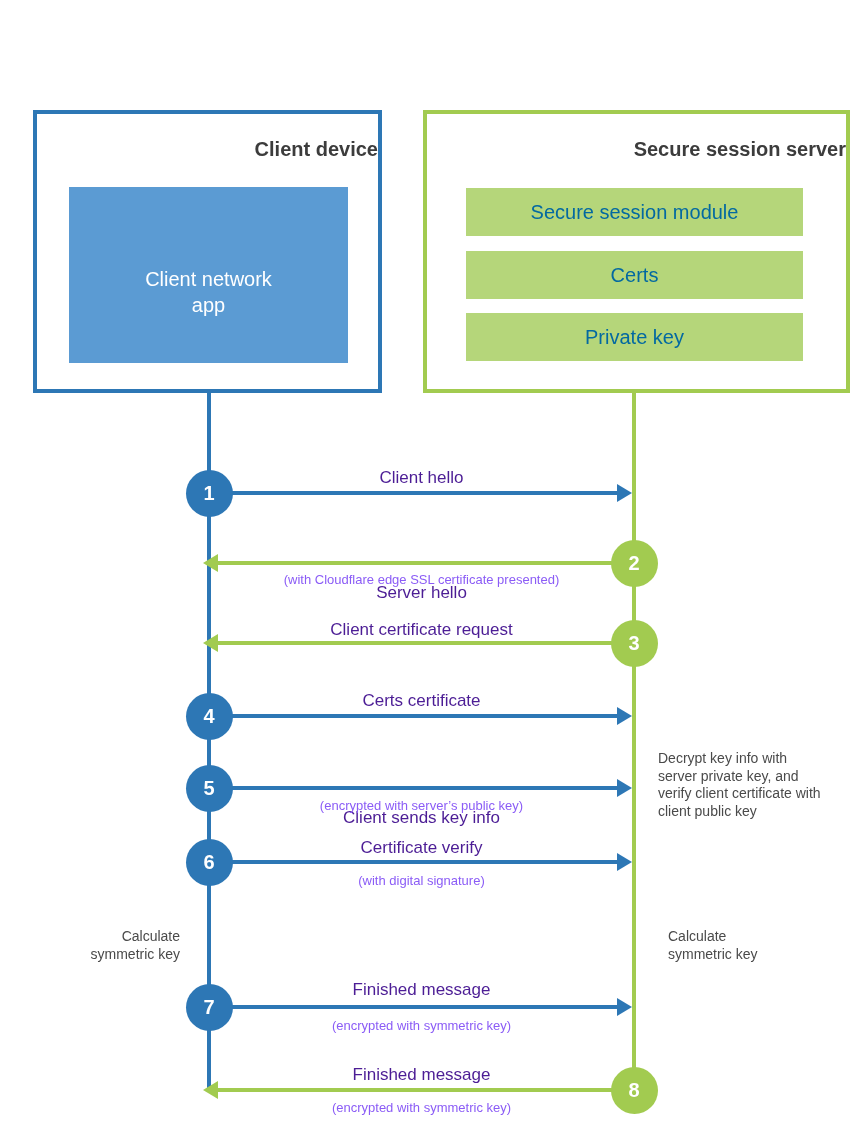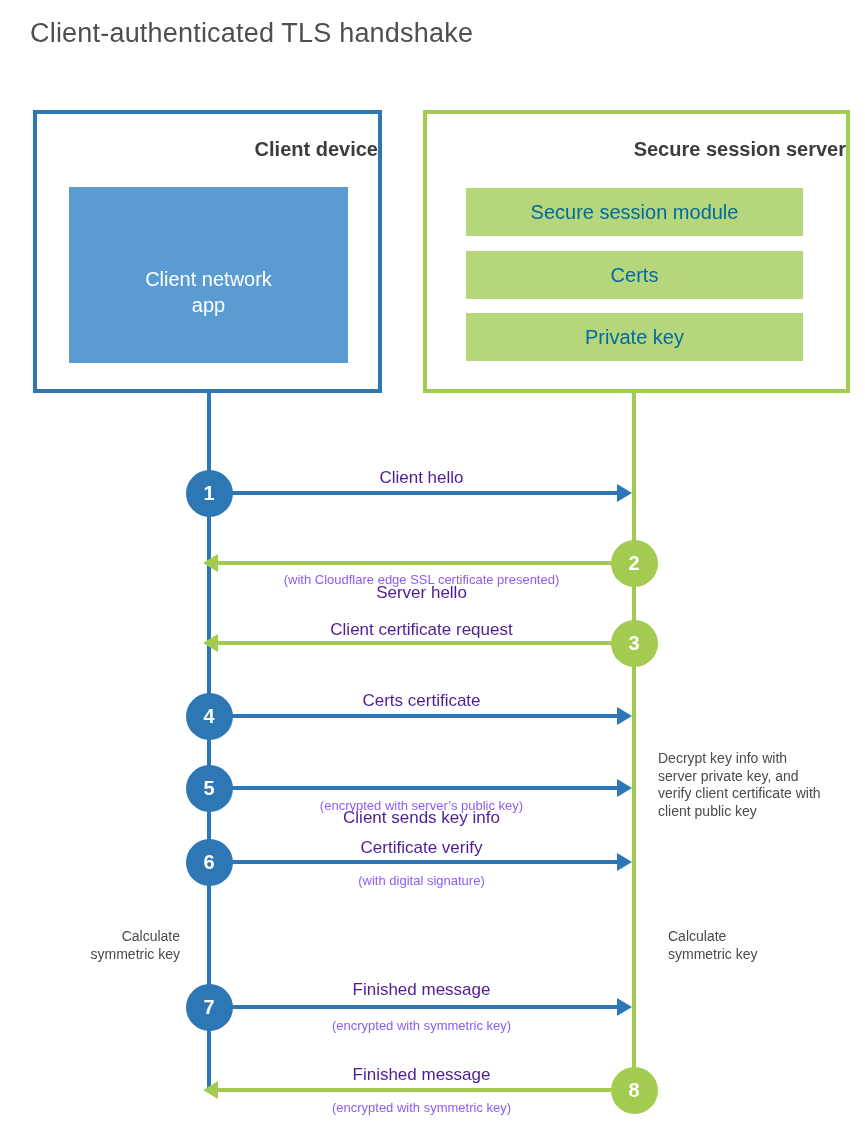--- a/index.html
+++ b/index.html
@@ -49,7 +49,6 @@
 
 <div class="canvas">
 
-  <div class="page-title">Client-authenticated TLS handshake</div>
 
   <div class="entity-box client-box">
     <div class="entity-title">Client device</div>

